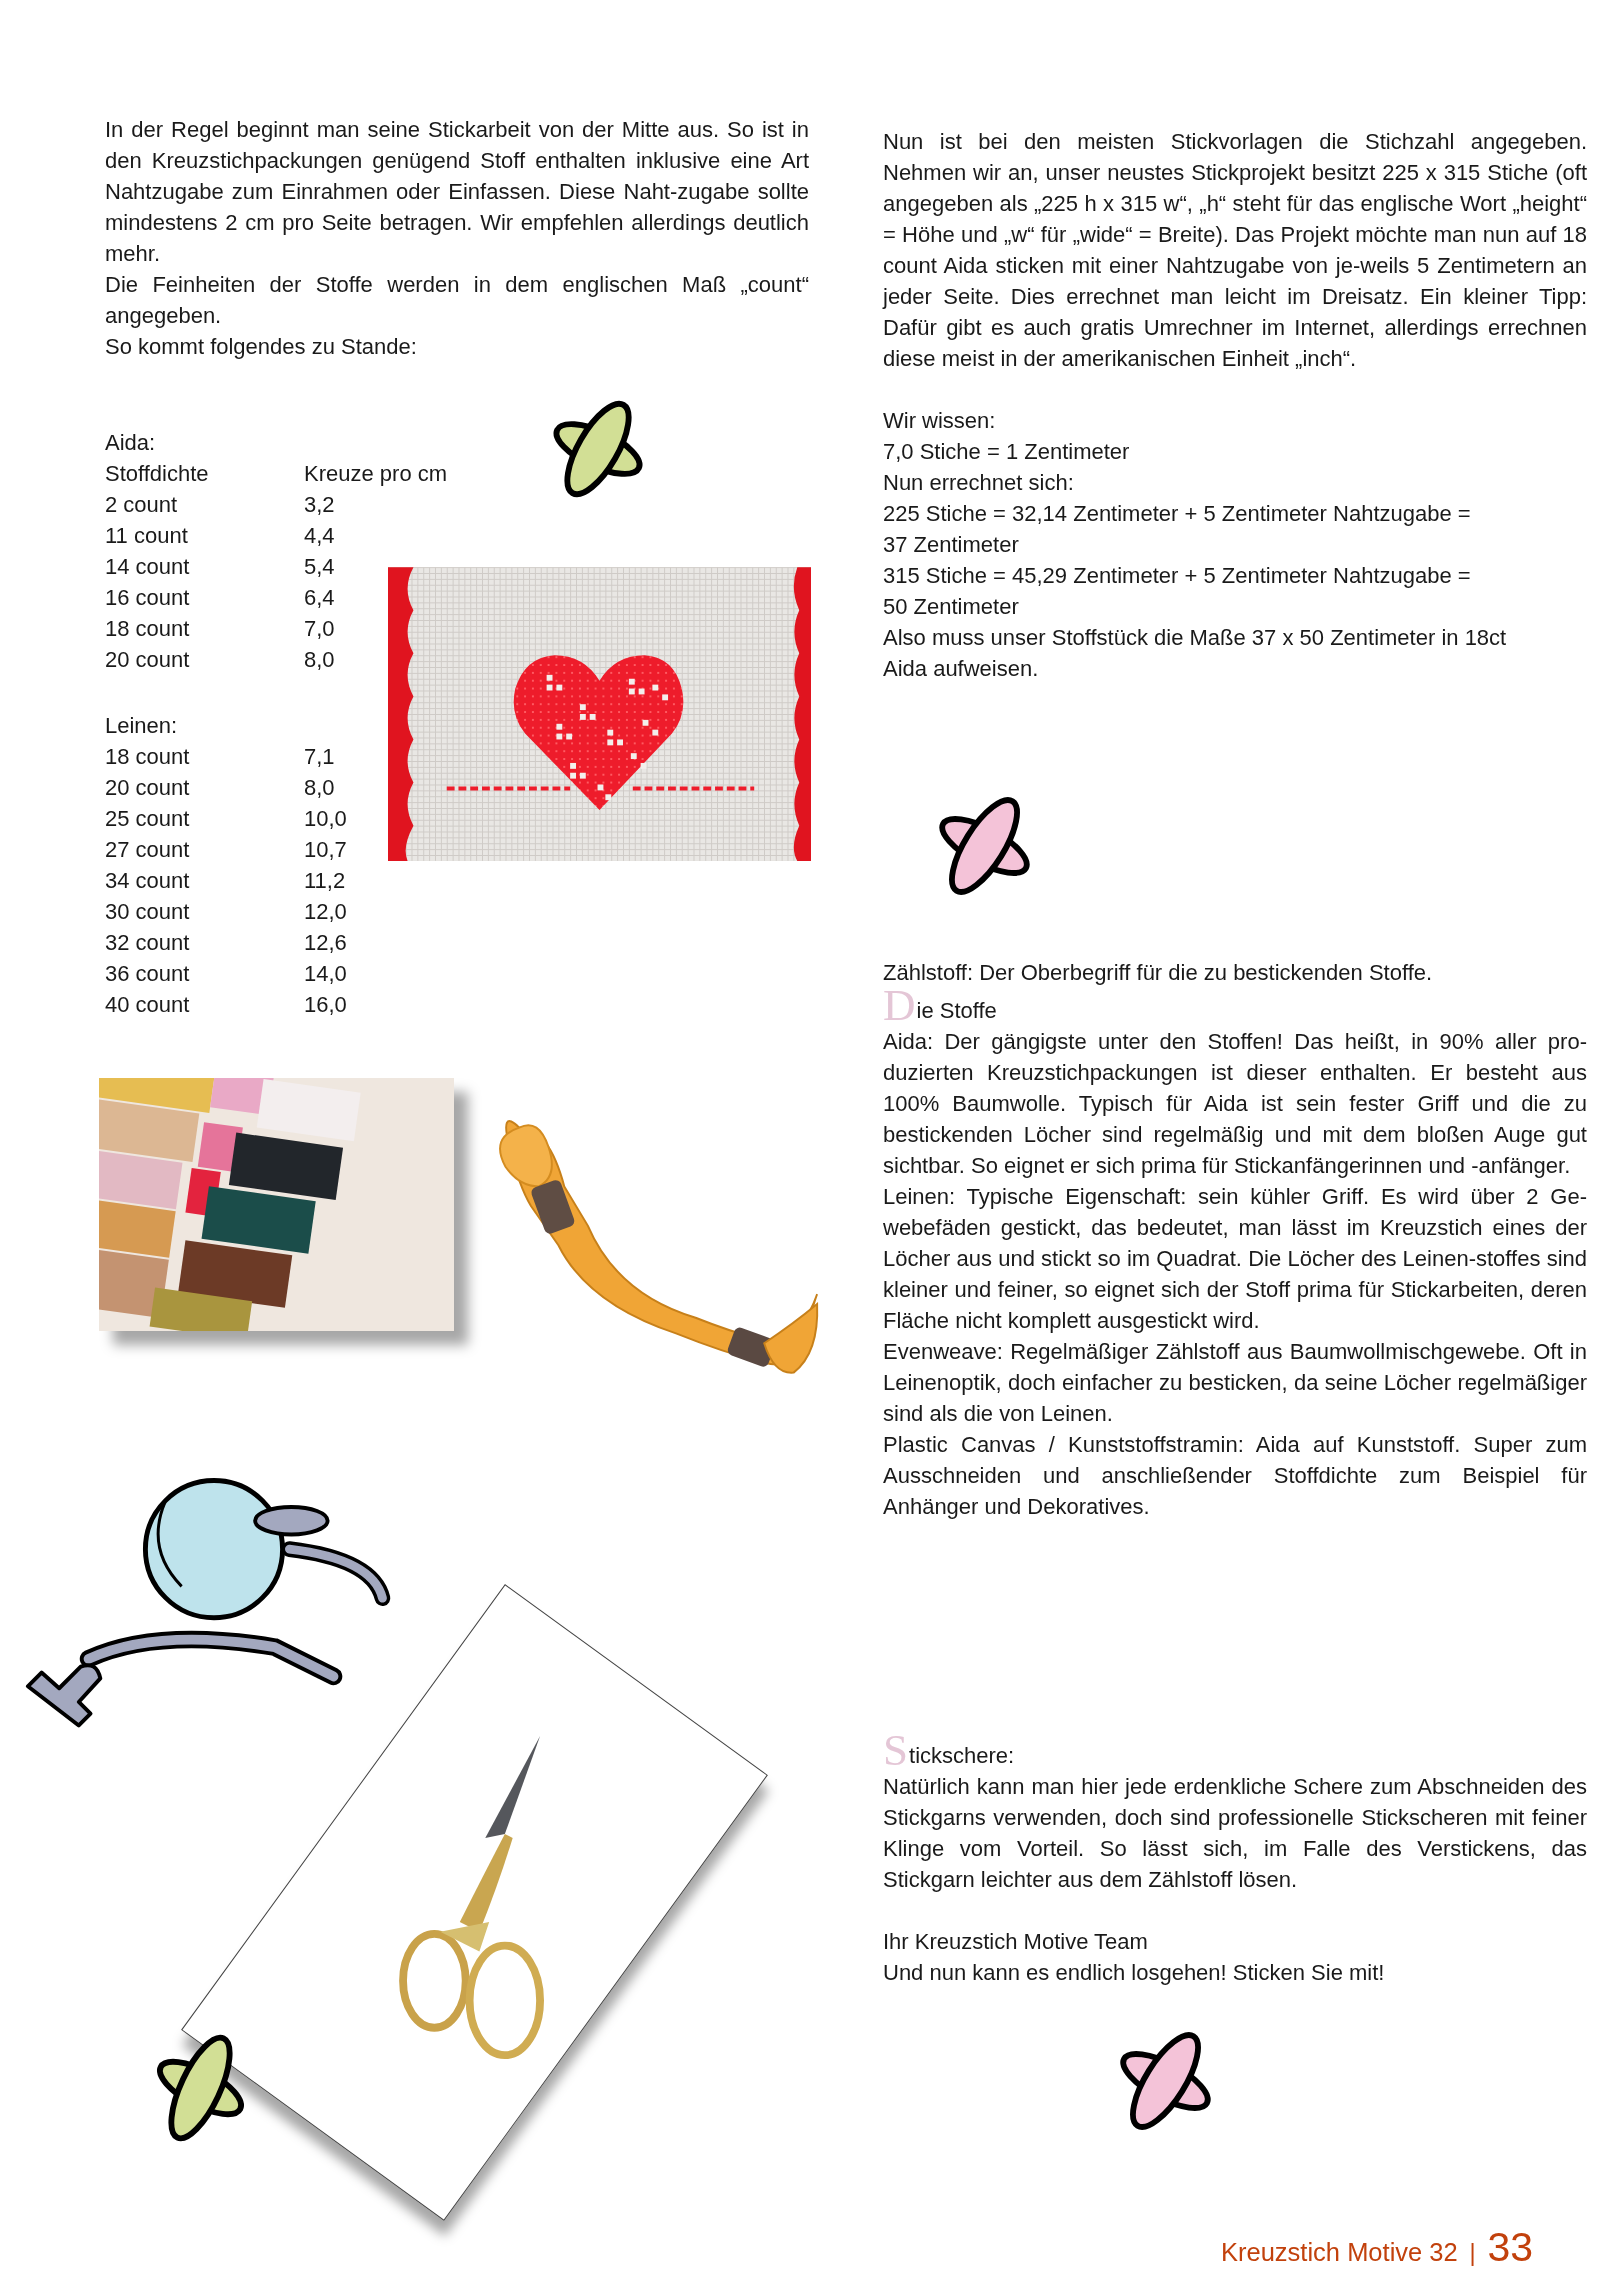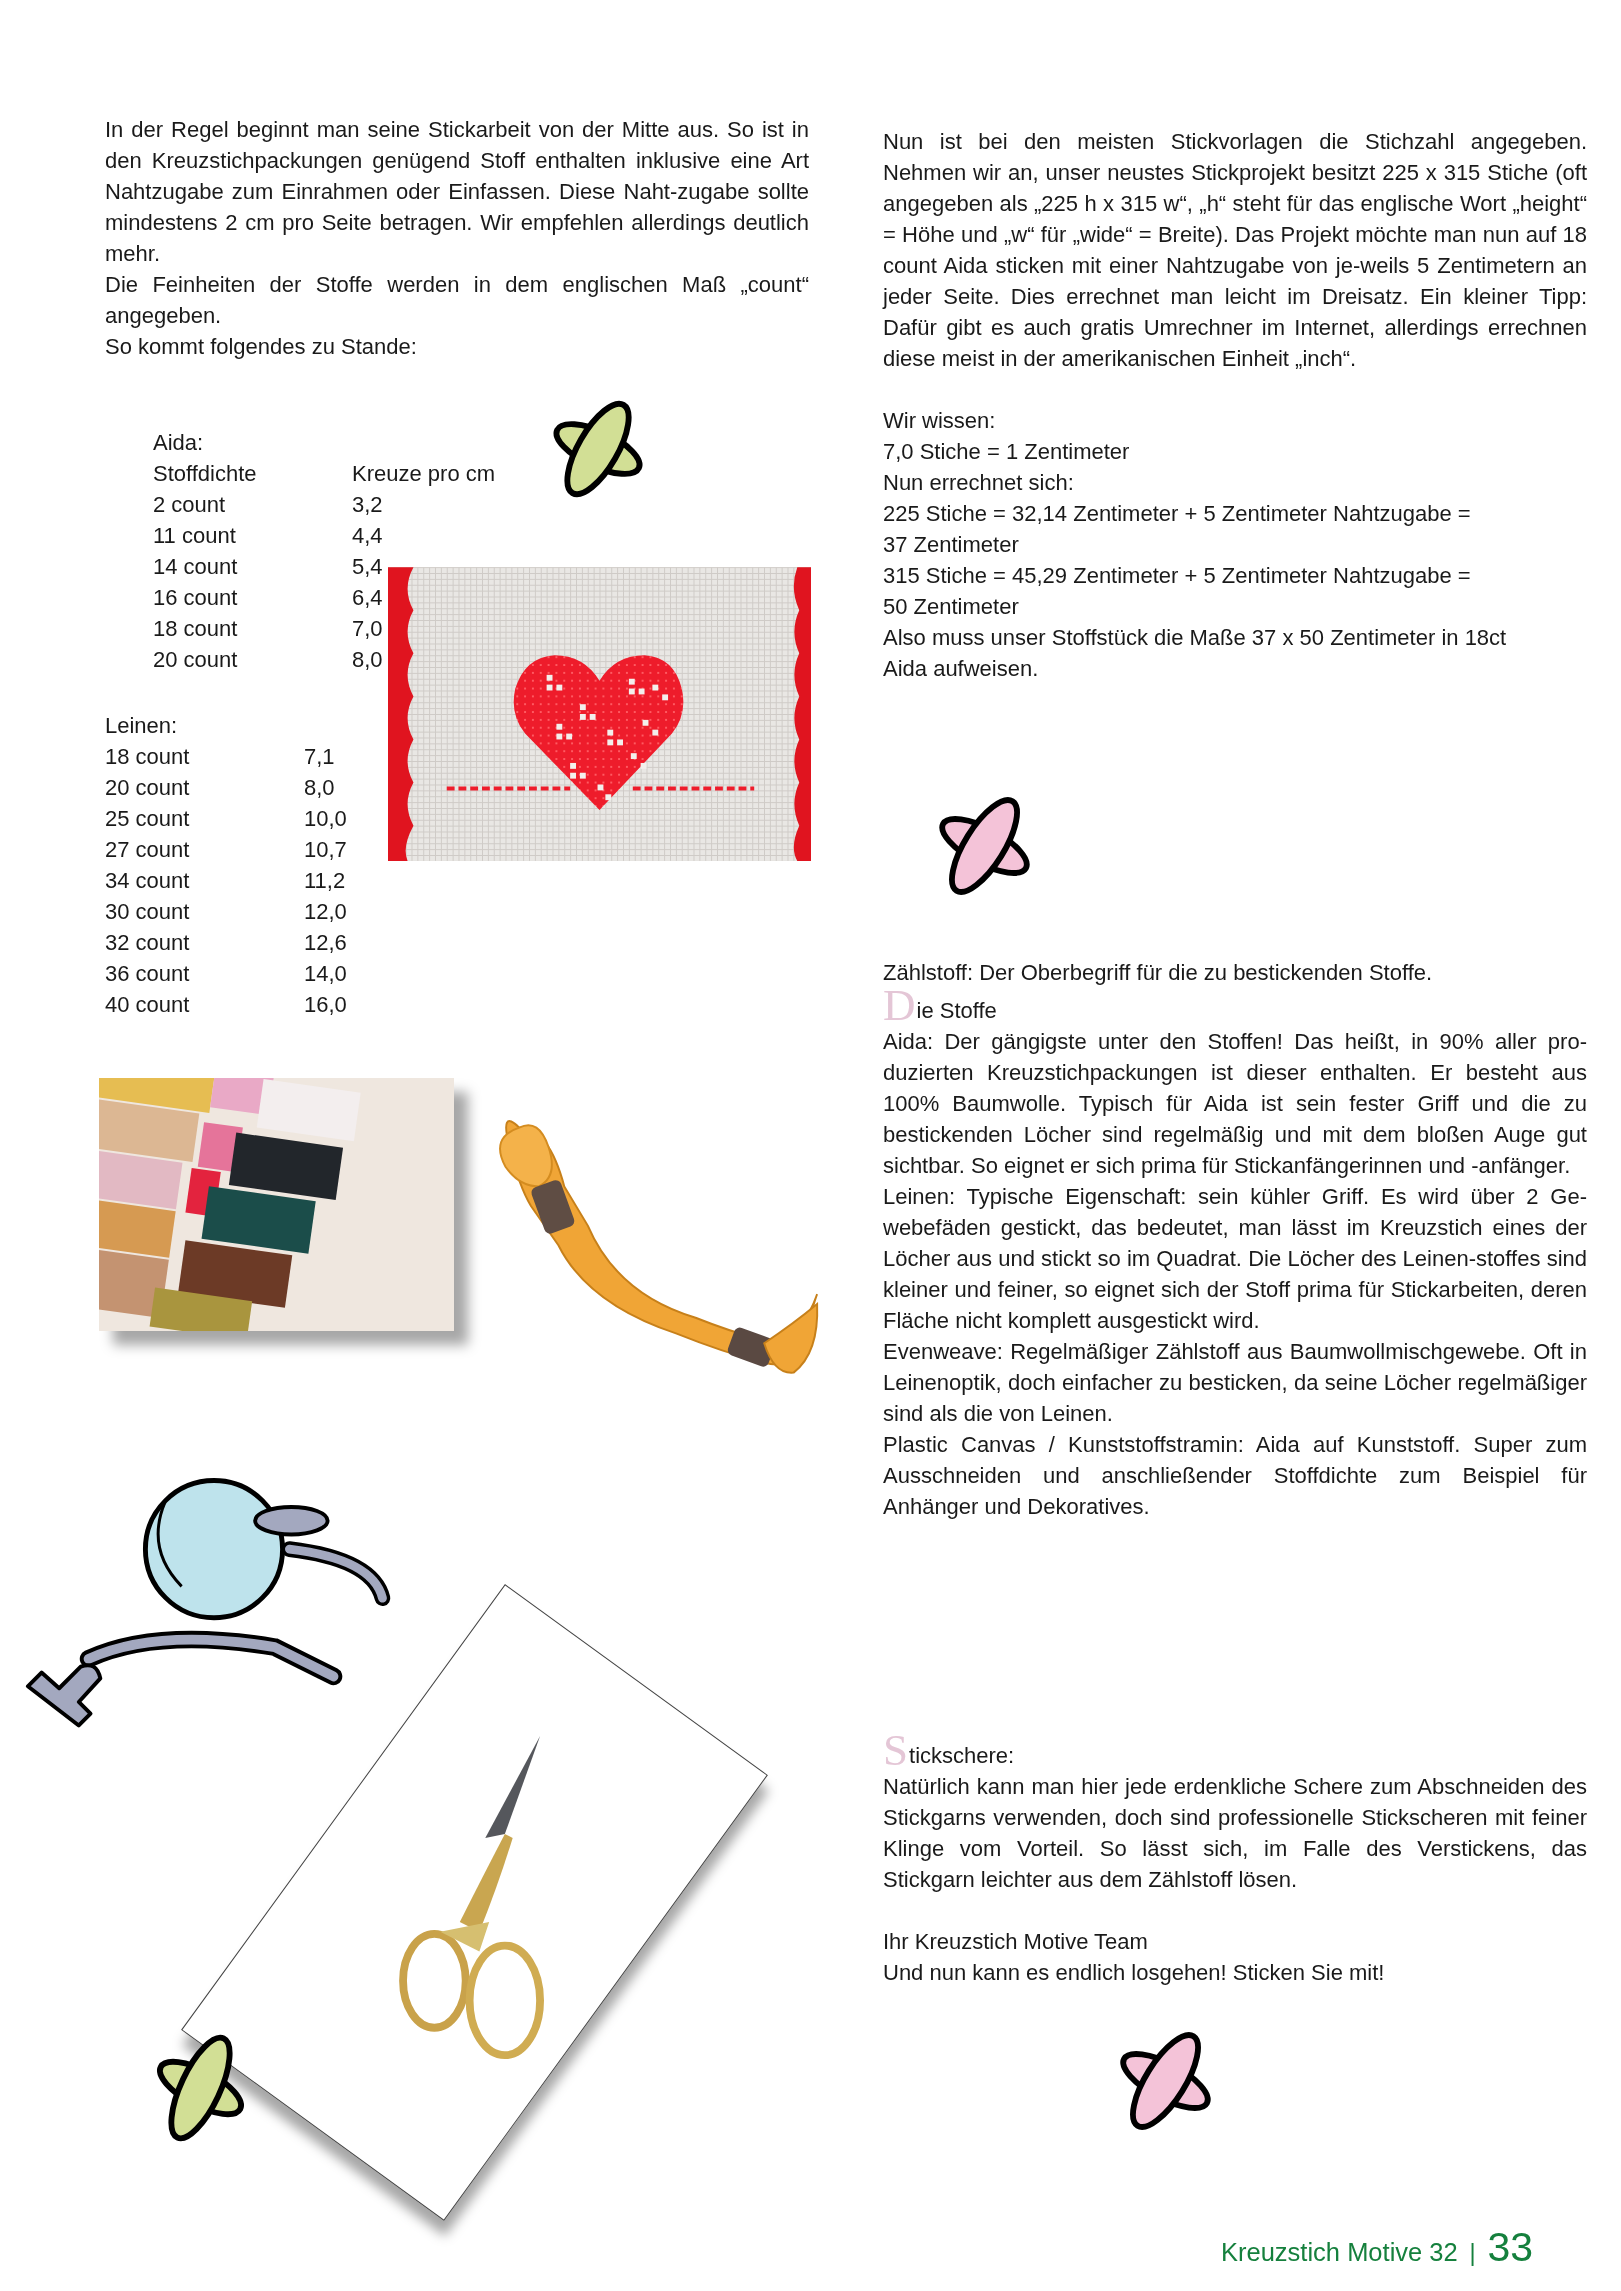--- a/index.html
+++ b/index.html
@@ -46,7 +46,7 @@
     <p>So kommt folgendes zu Stande:</p>
   </div>
 
-  <div class="table" style="top:427px;margin-left:48px;">
+  <div class="table" style="top:427px;">
     <div class="row">
         <span>Aida:</span>
       </div>

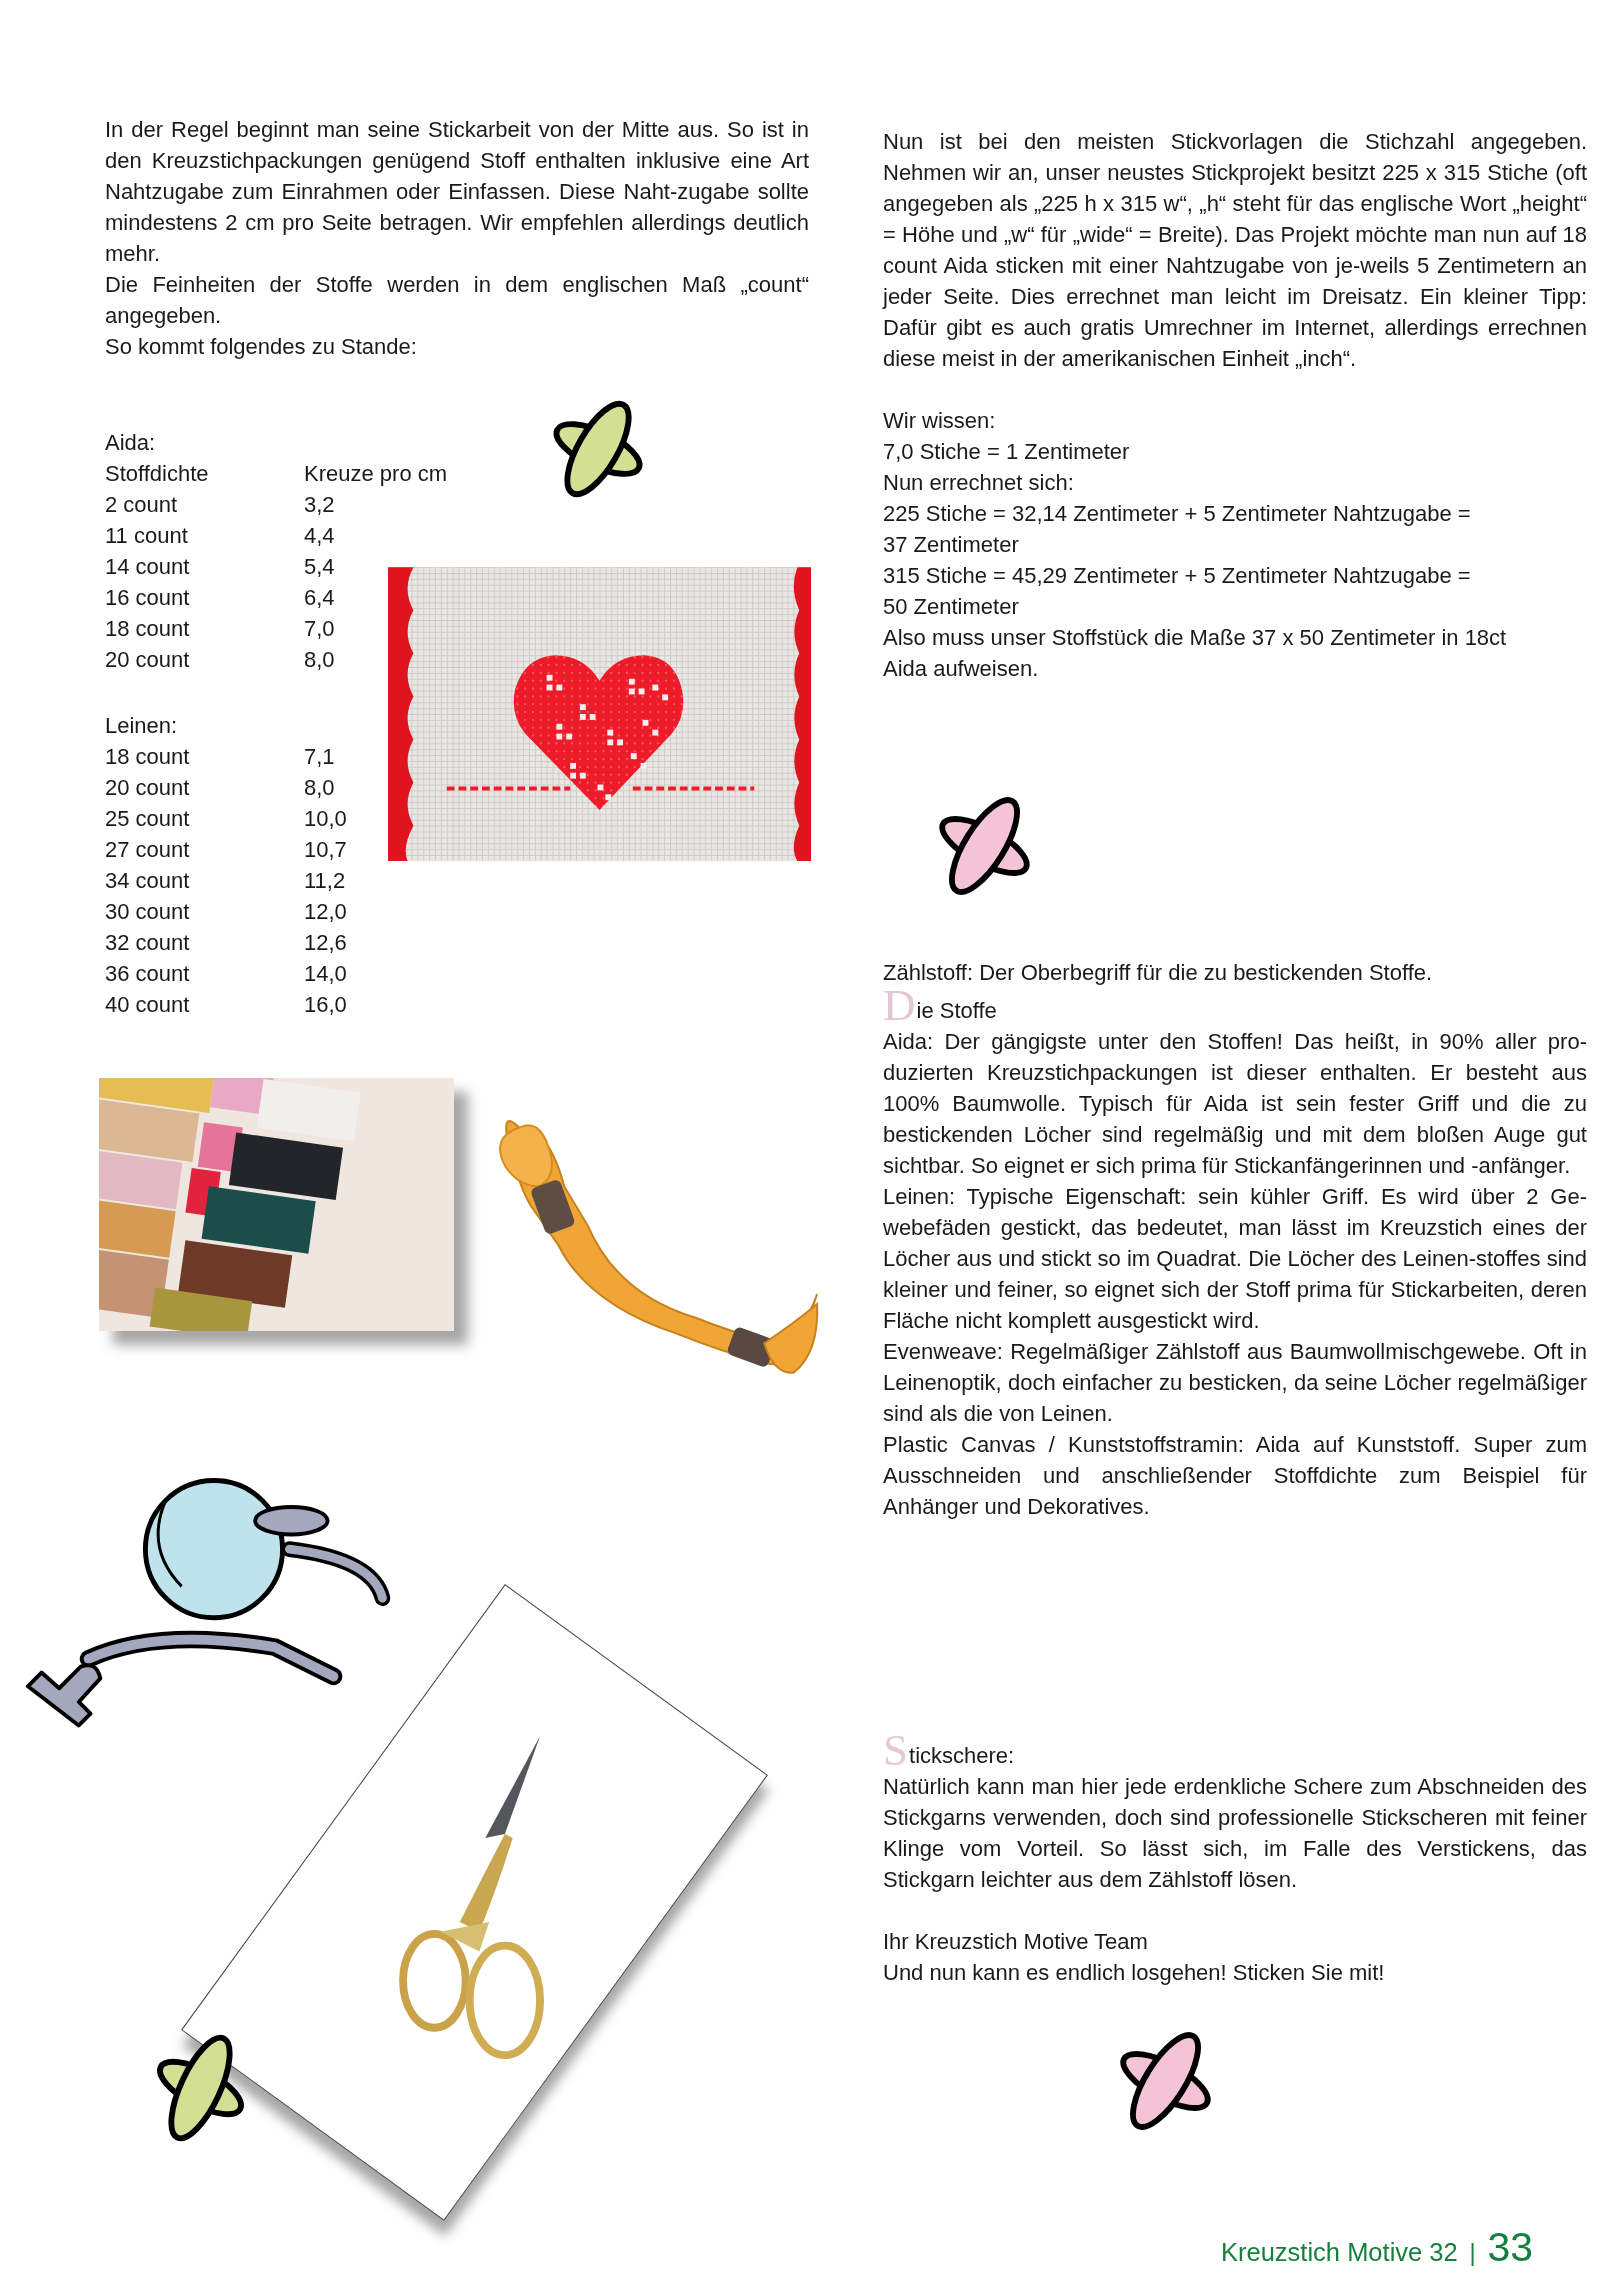--- a/index.html
+++ b/index.html
@@ -29,7 +29,7 @@
                   background:#fff; border:1px solid #444; transform:rotate(36deg);
                   box-shadow:9.8px 11.8px 11.8px rgba(0,0,0,0.35); }
   .deco { position:absolute; }
-  .footer { position:absolute; right:88px; top:2227px; font-size:25.5px; color:#15803d;
+  .footer { position:absolute; right:88px; top:2227px; font-size:25.5px; color:#c2410c;
             display:flex; align-items:baseline; gap:11.8px; }
   .footer .mag { font-size:25.5px; }
   .footer .sep { font-size:23.5px; }

